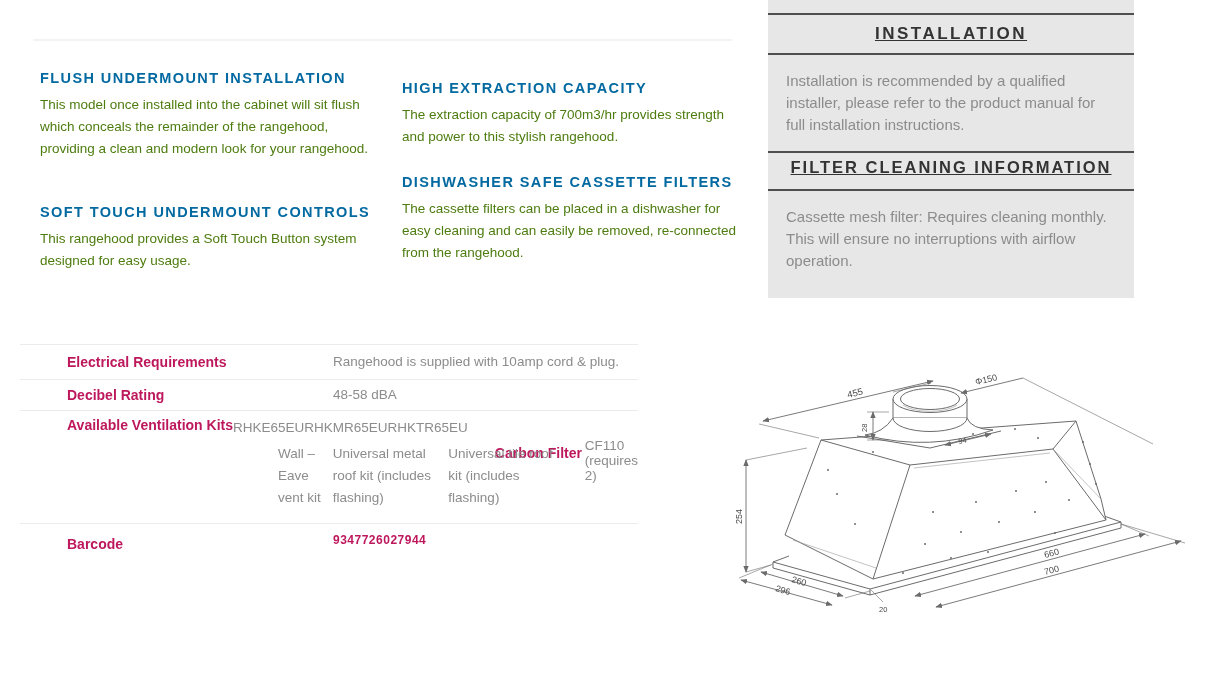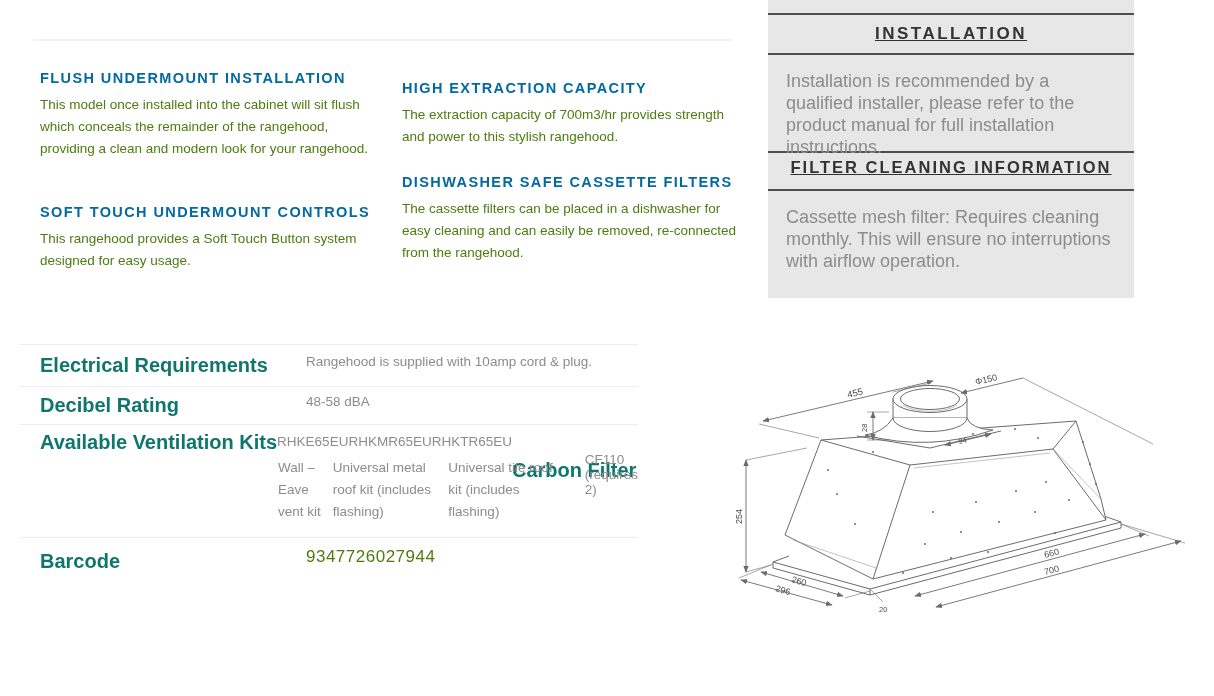--- a/index.html
+++ b/index.html
@@ -41,7 +41,7 @@
   .panel-title.t1 { line-height:38px; height:38px; }
   .panel-title.t2 { line-height:29px; height:36px; font-size:16.5px; letter-spacing:2px; }
   .panel-body {
-    padding:15px 18px 0 18px; font-size:18px; line-height:22px; color:#8c8c8c;
+    padding:15px 18px 0 18px; font-size:15px; line-height:22px; color:#8c8c8c;
   }
   .panel-body.b1 { height:96px; }
 

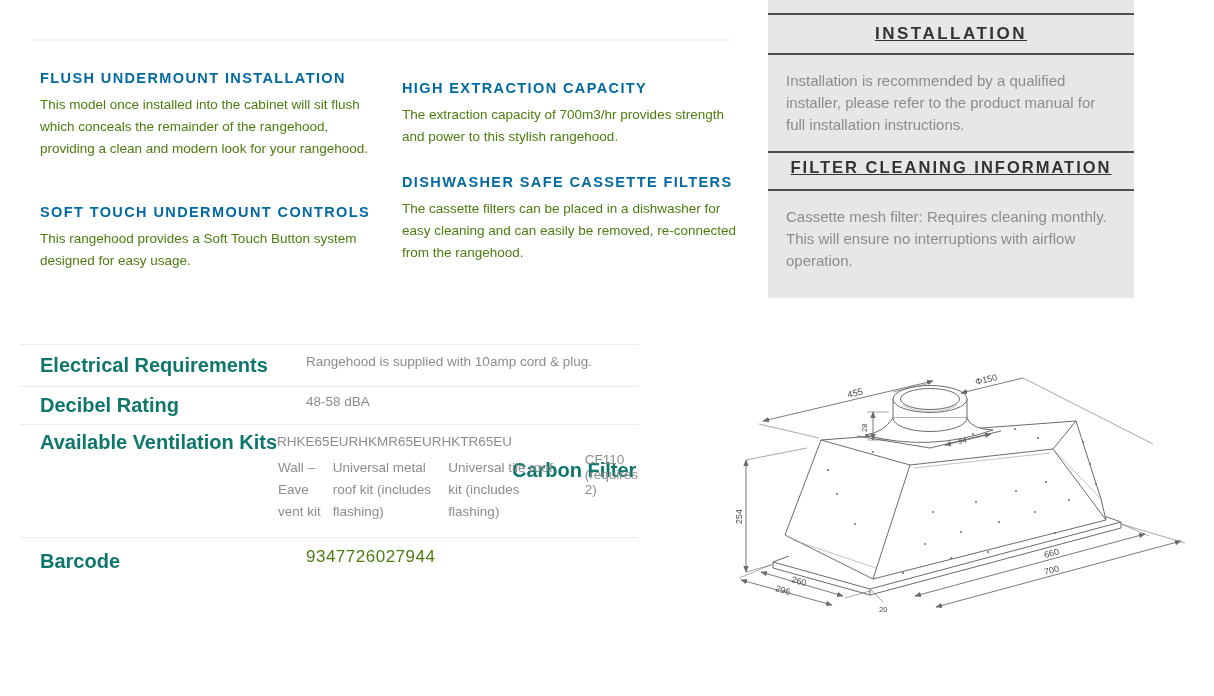--- a/index.html
+++ b/index.html
@@ -50,7 +50,7 @@
   .spec-row { display:flex; border-top:1px solid #ececec; padding:9px 0 9px 20px; }
   .spec-row.r2 { padding:7px 0 7px 20px; }
   .spec-row.r3 { padding:6px 0 14px 20px; }
-  .spec-label { width:238px; flex:0 0 238px; font-weight:700; font-size:20px; color:#0f766e; }
+  .spec-label { width:238px; flex:0 0 238px; font-weight:700; font-size:14px; color:#be185d;margin-left:27px; }
   .spec-value { font-size:13.5px; color:#8c8c8c;margin-left:28px; }
   .stack { display:flex; flex-direction:row; }
   .model-line { font-size:13.5px; color:#8c8c8c; line-height:22px; }

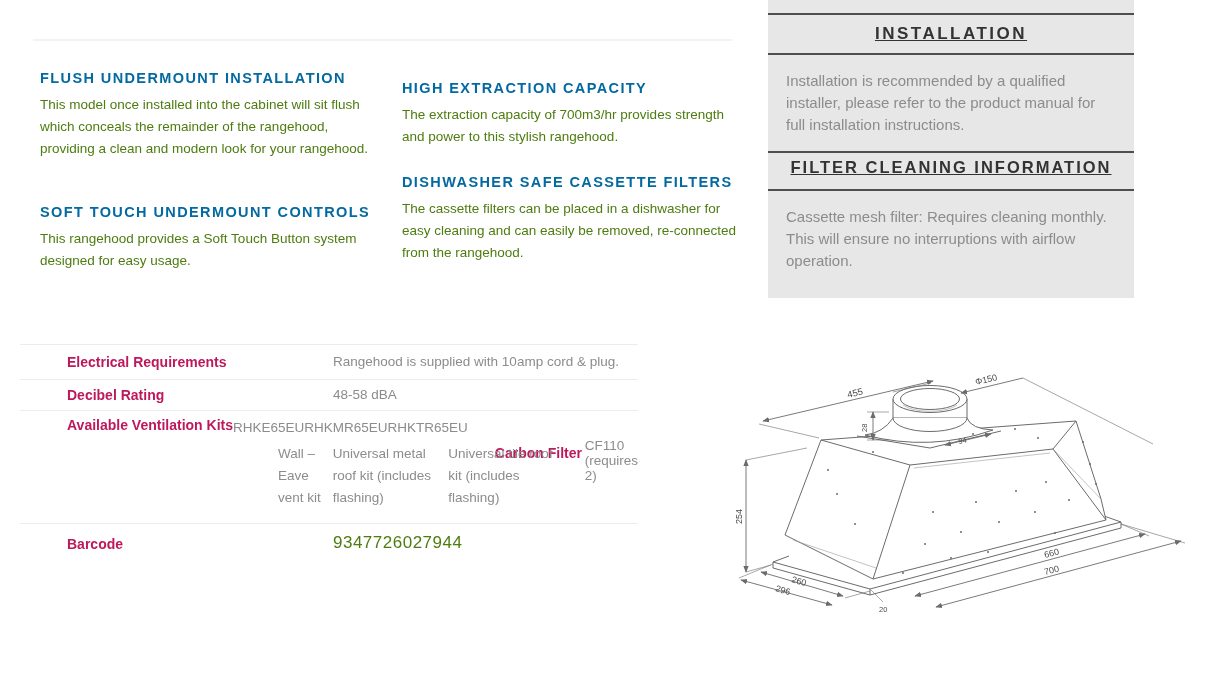--- a/index.html
+++ b/index.html
@@ -58,7 +58,7 @@
   .kit-line { font-size:13.5px; color:#8c8c8c; line-height:22px; }
   .carbon-label { margin-top:28px; }
   .carbon-value { margin-top:21px; }
-  .barcode-value { font-weight:400; font-size:17px; color:#4d7c0f; letter-spacing:.5px; }
+  .barcode-value { font-weight:700; font-size:12px; color:#be185d; letter-spacing:.5px; }
 
   
   .drawing { position:absolute; left:733px; top:372px; width:462px; height:252px; }

